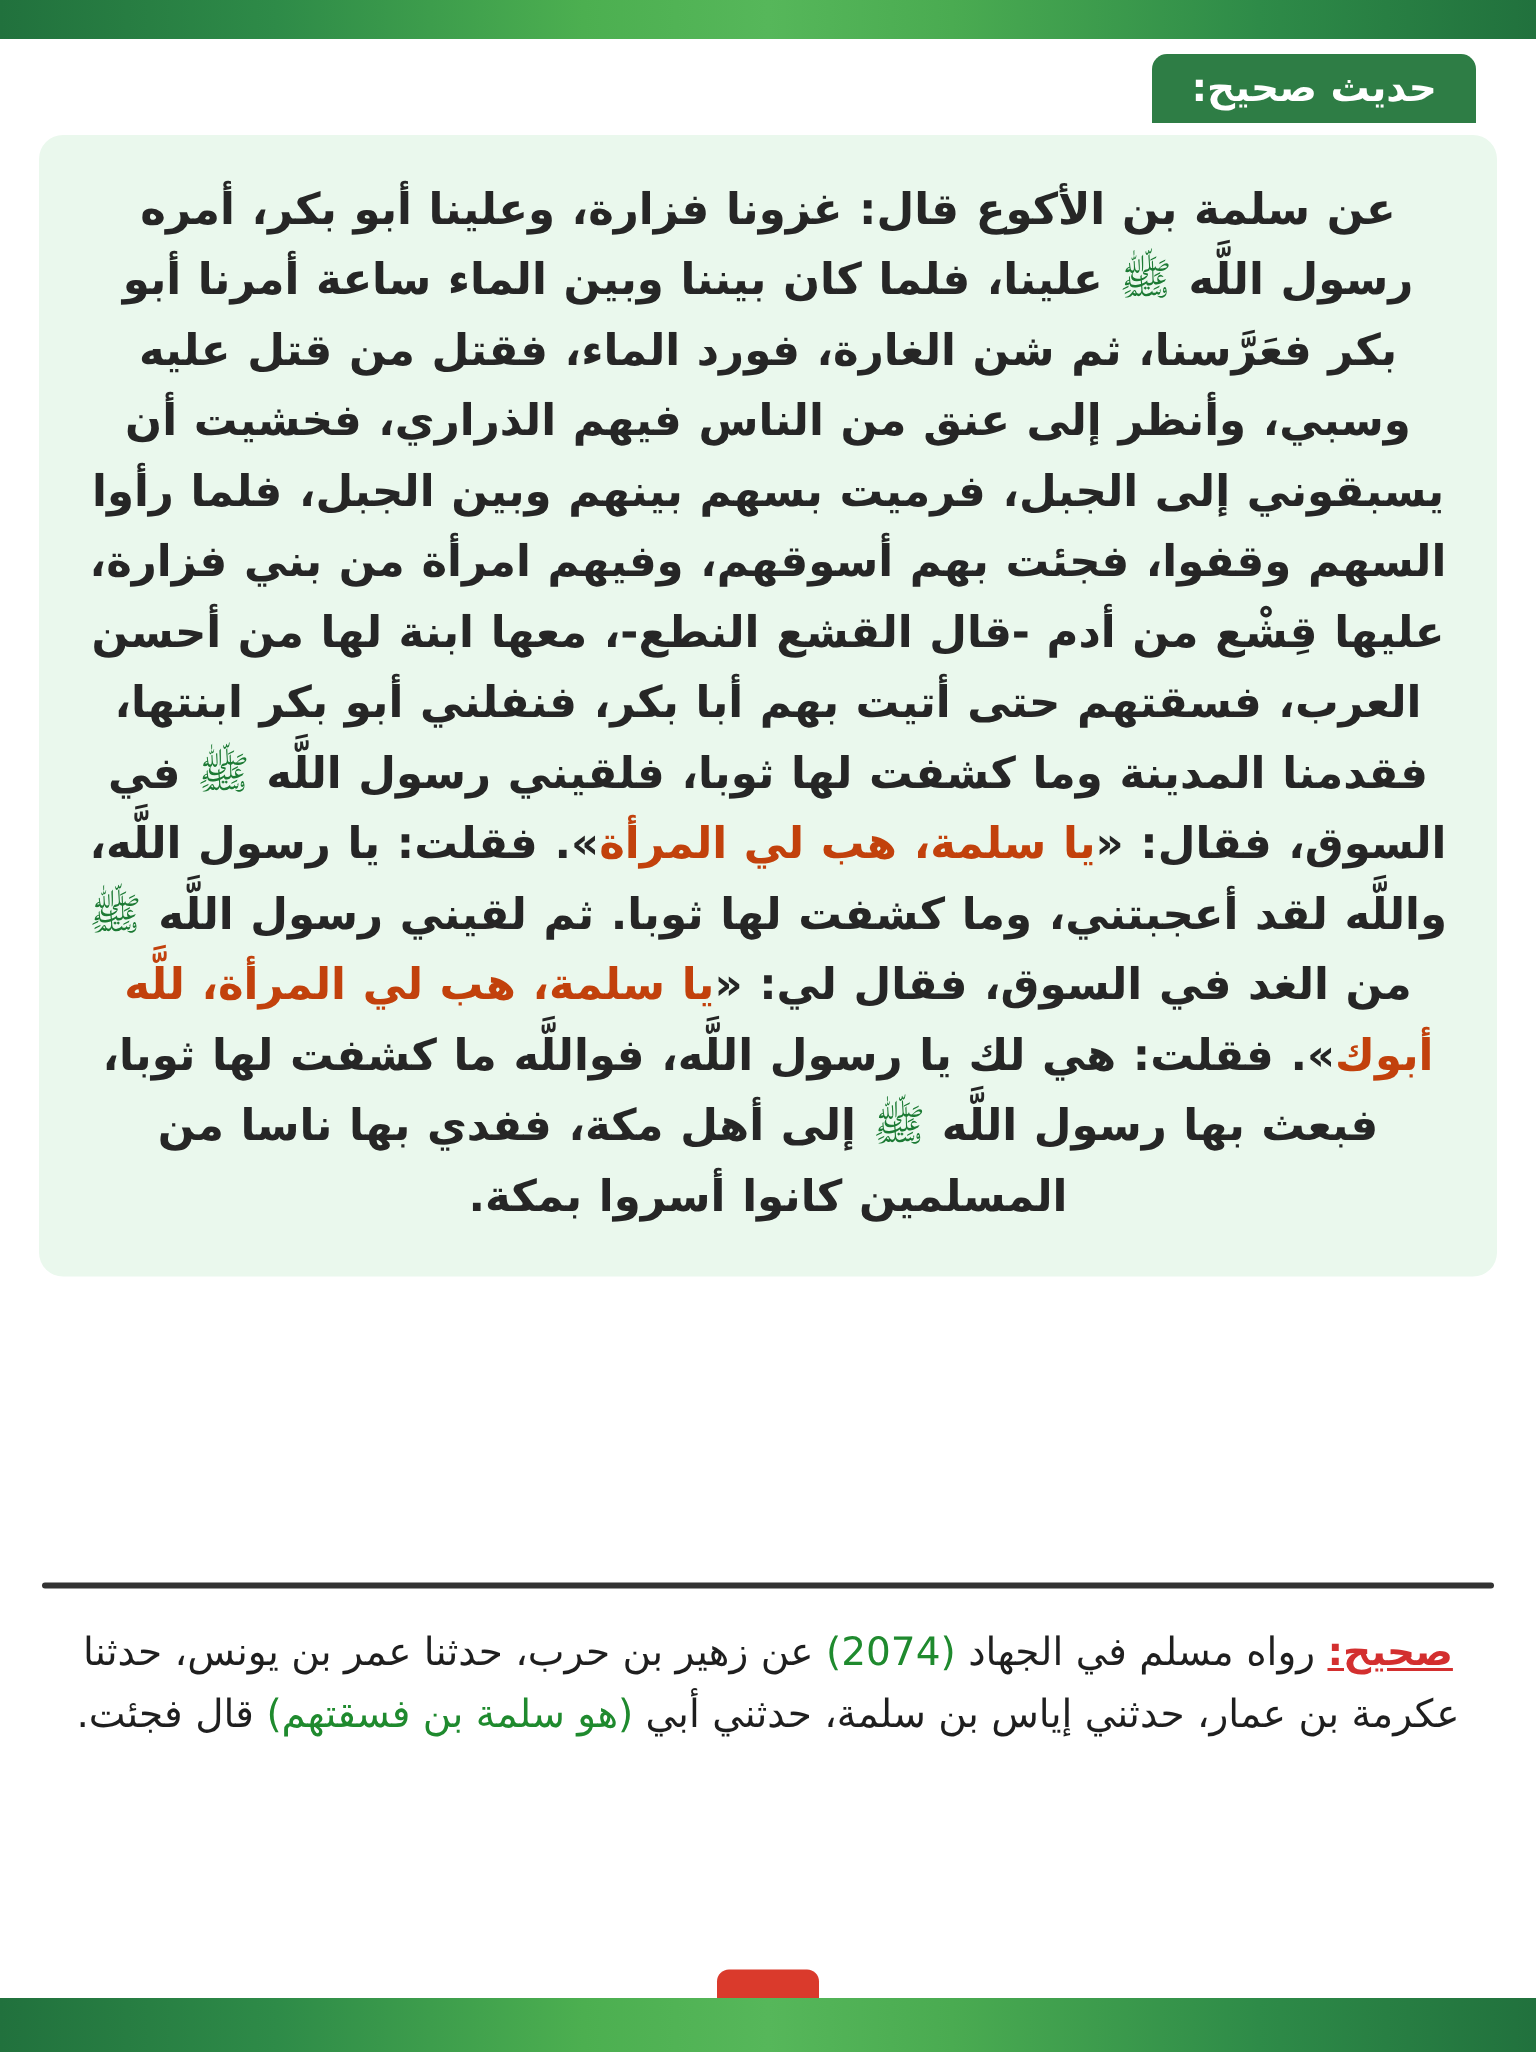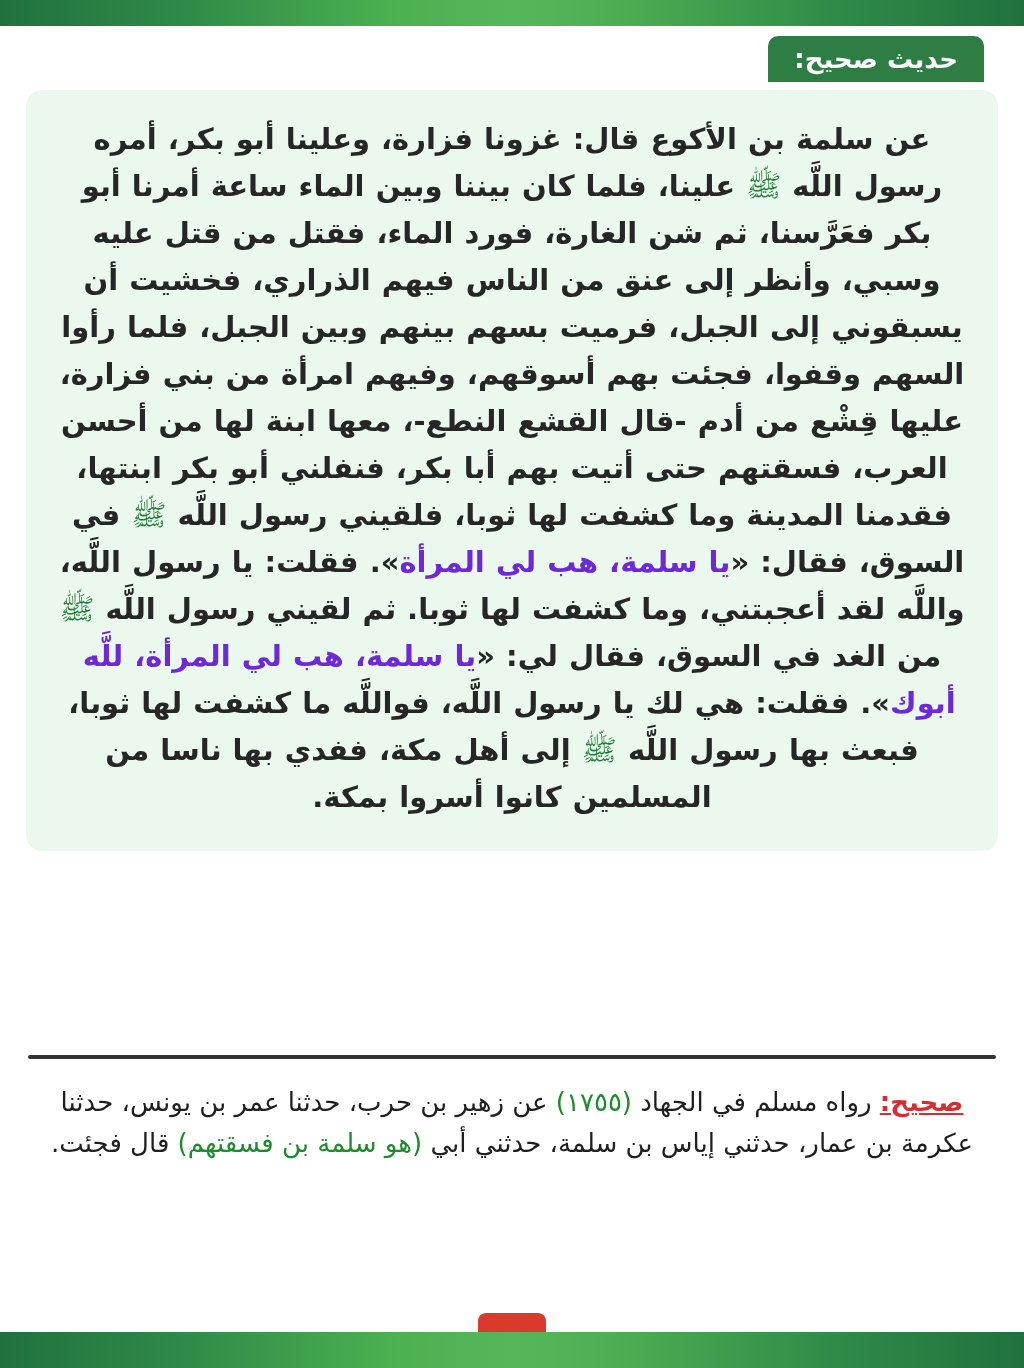--- a/index.html
+++ b/index.html
@@ -77,7 +77,7 @@
     word-spacing: 1px;
   }
   .hl-blue {
-    color: #6d28d9;
+    color: #c2410c;
   }
   .pbuh {
     color: #1c7a34;

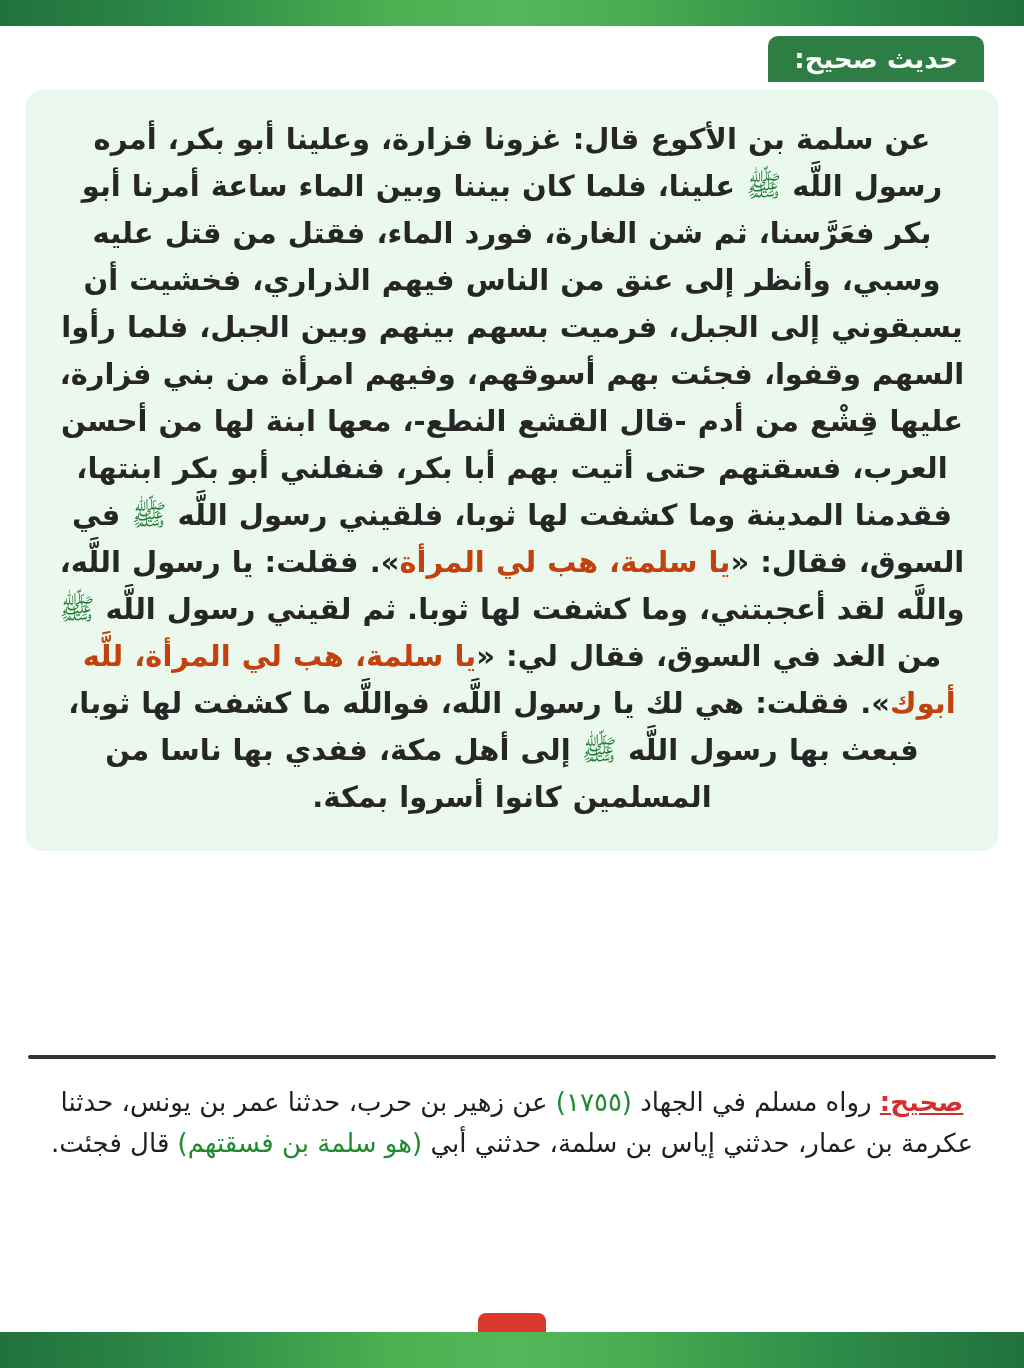--- a/index.html
+++ b/index.html
@@ -159,7 +159,7 @@
 <div class="divider"></div>
 
 <div class="source-block">
-  <span class="grade">صحيح:</span><span> رواه مسلم في الجهاد </span><span class="num-green">(١٧٥٥)</span><span> عن زهير بن حرب، حدثنا عمر بن يونس، حدثنا عكرمة بن عمار، حدثني إياس بن سلمة، حدثني أبي </span><span class="hl-green">(هو سلمة بن فسقتهم)</span><span> قال فجئت.</span>
+  <span class="grade">صحيح:</span><span> رواه مسلم في الجهاد </span><span class="num-green">(2074)</span><span> عن زهير بن حرب، حدثنا عمر بن يونس، حدثنا عكرمة بن عمار، حدثني إياس بن سلمة، حدثني أبي </span><span class="hl-green">(هو سلمة بن فسقتهم)</span><span> قال فجئت.</span>
 </div>
 
 <div class="footer-banner">

